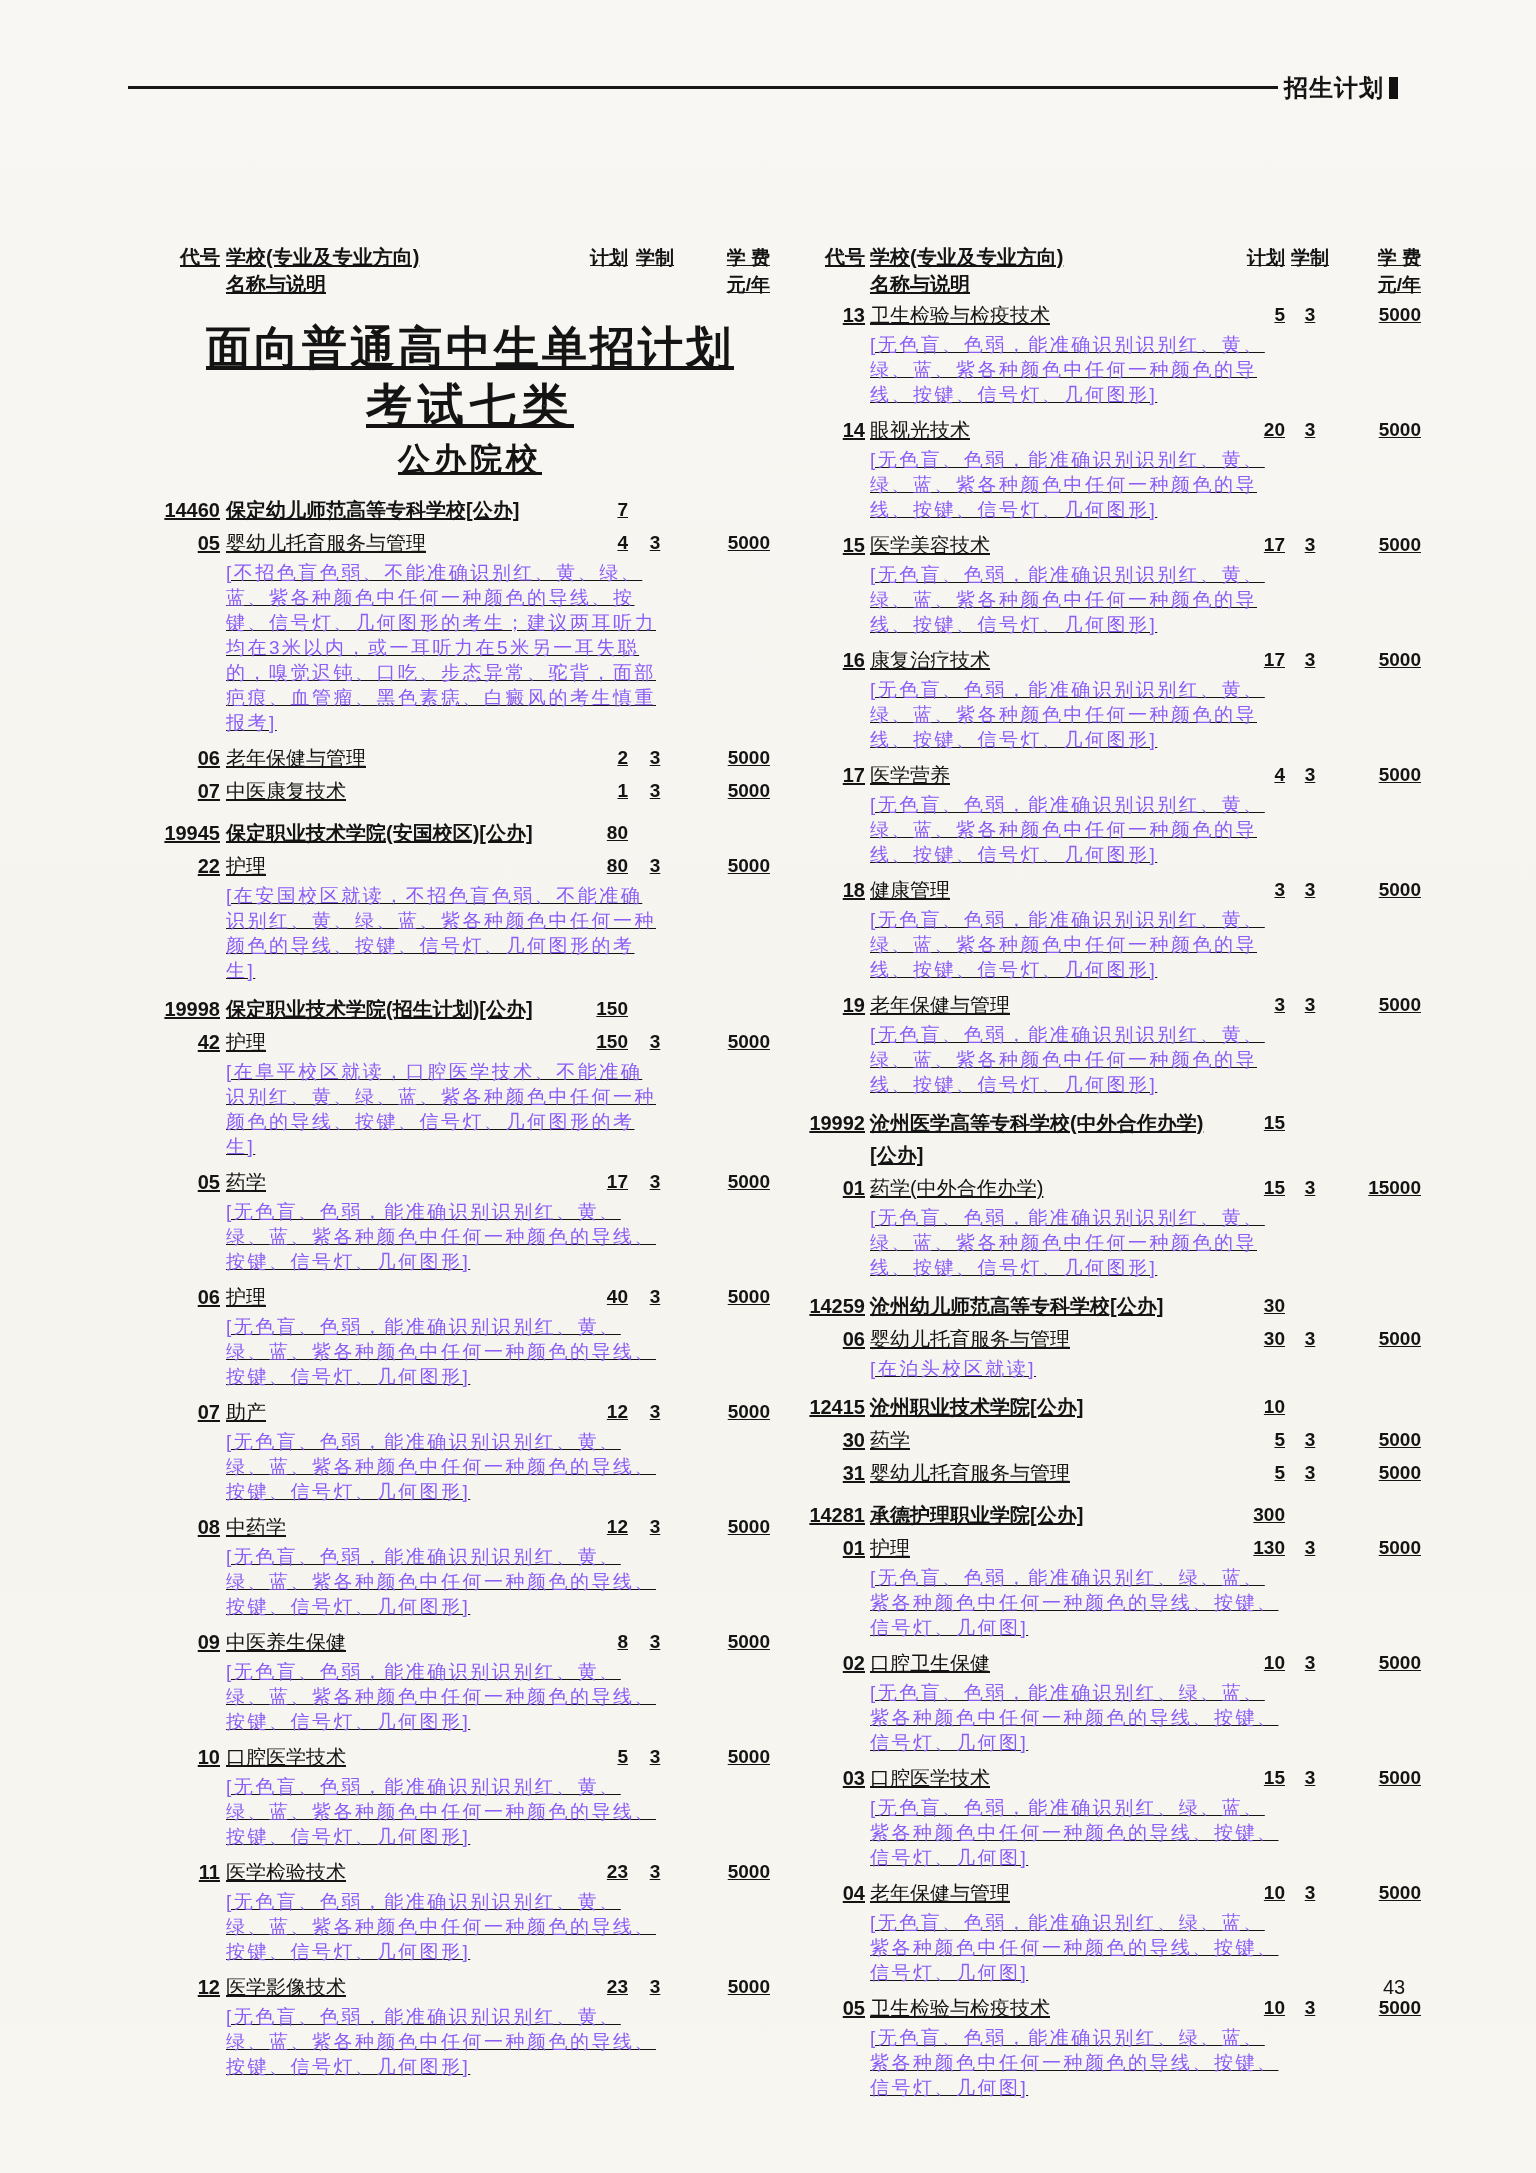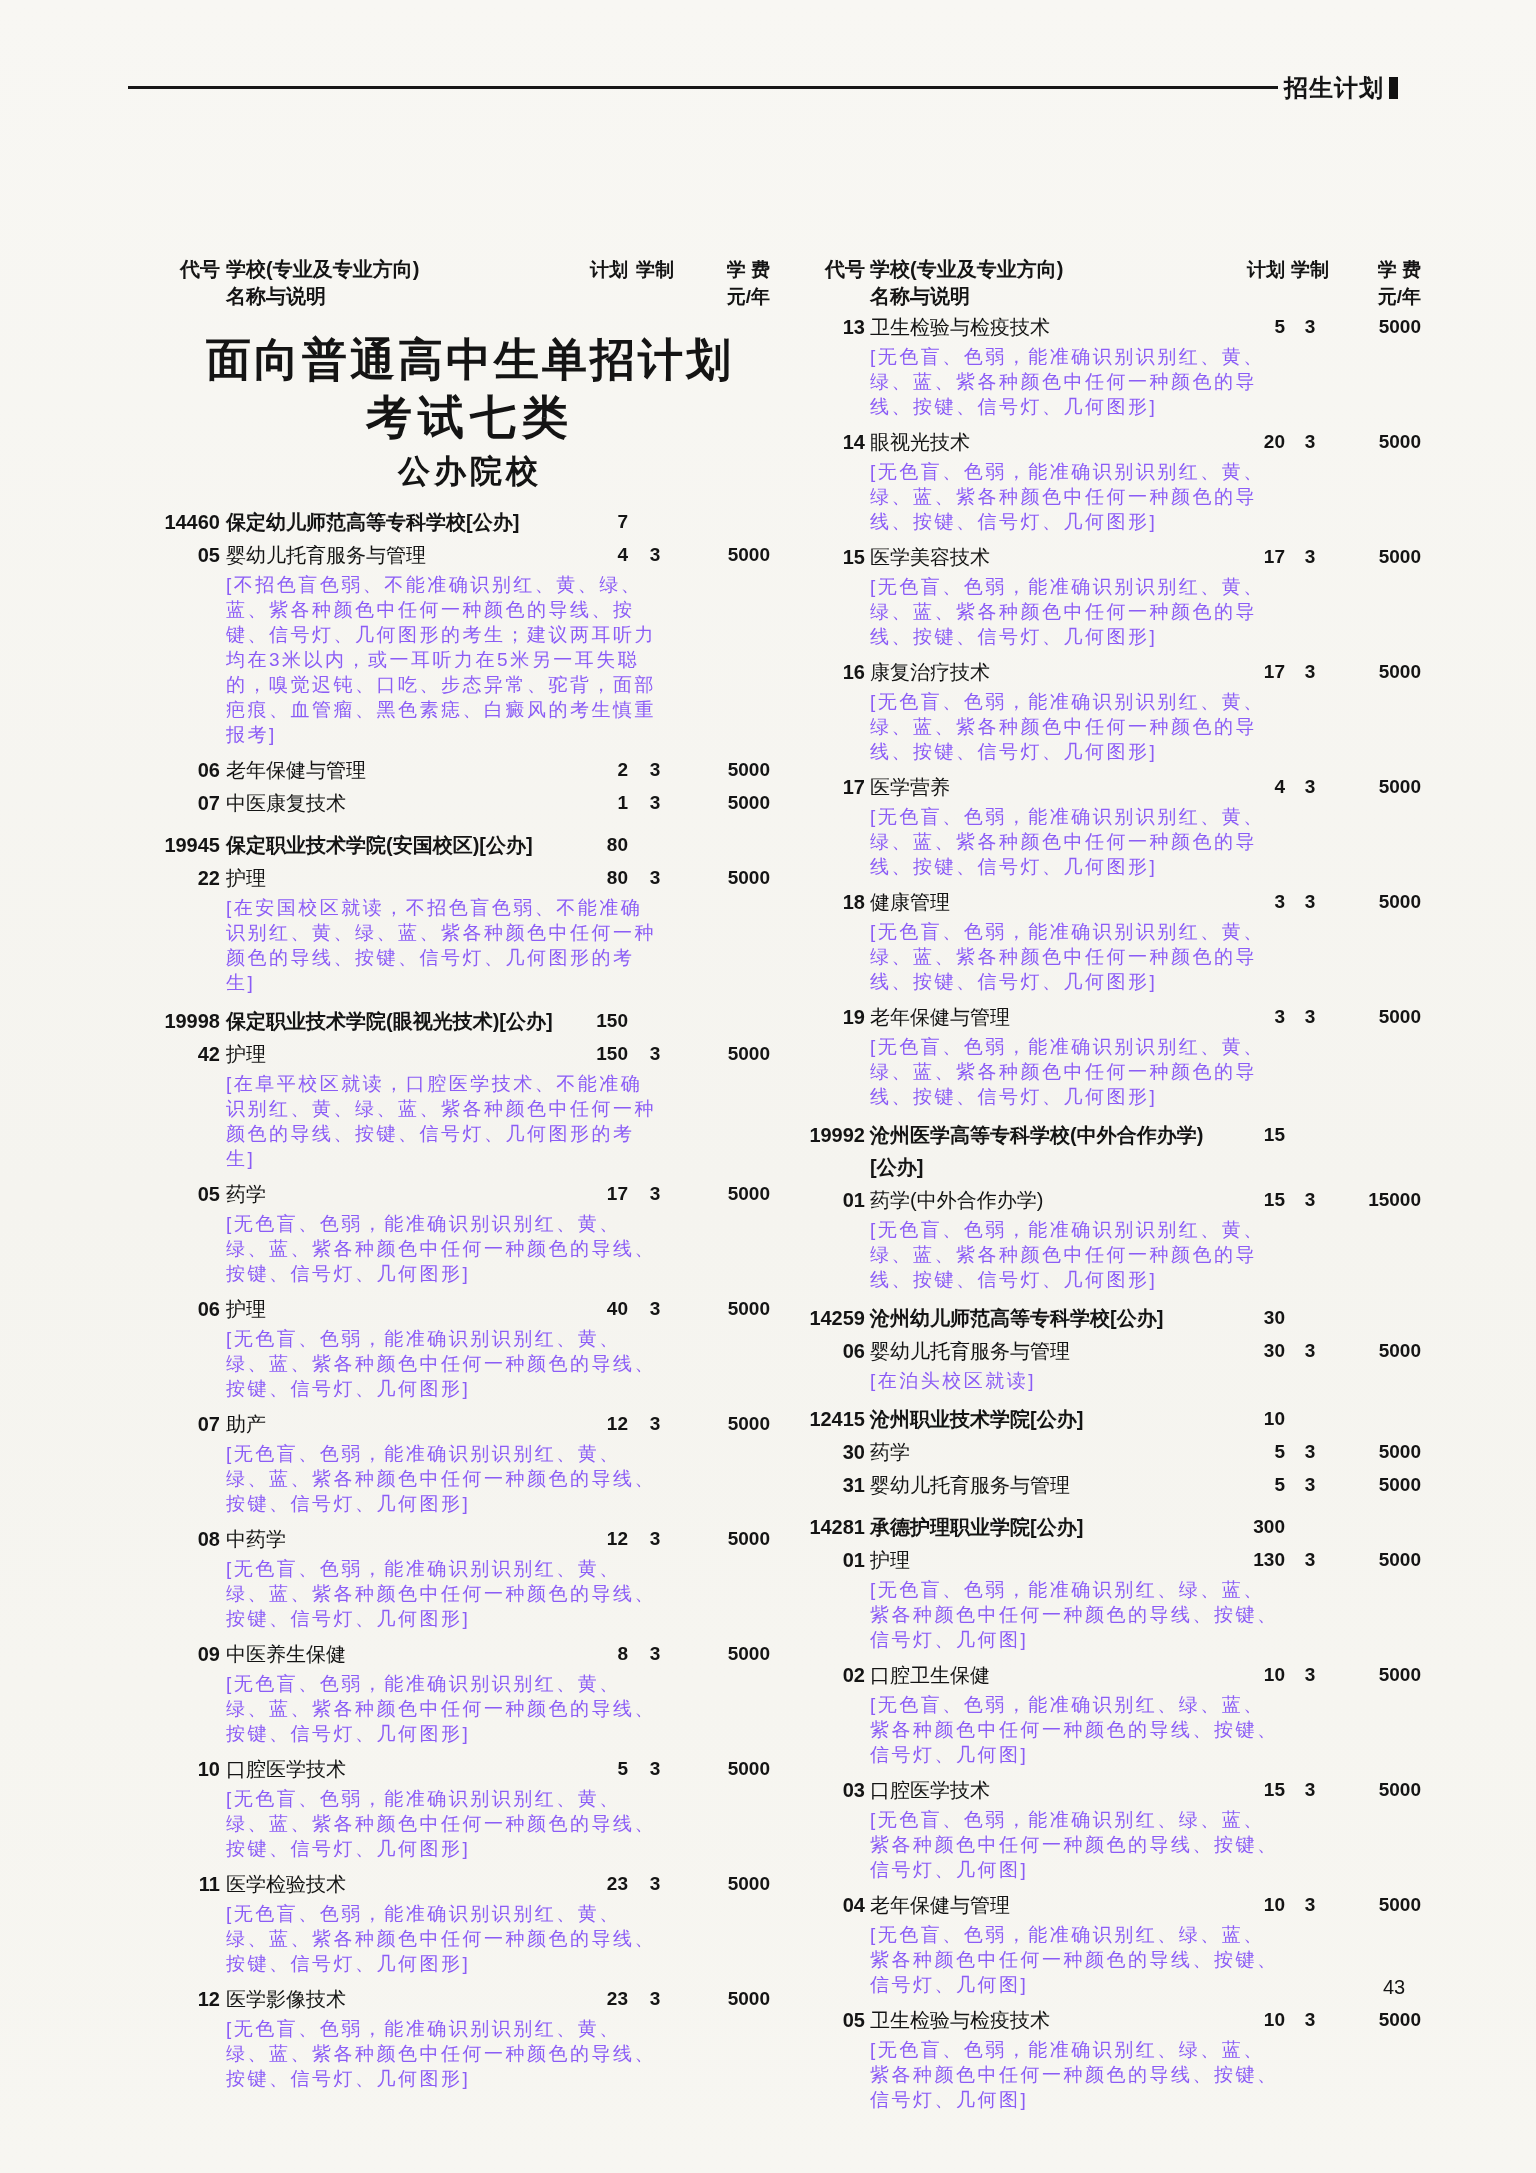--- a/index.html
+++ b/index.html
@@ -15,7 +15,7 @@
   .top-title .bar{display:inline-block;width:9px;height:22px;background:#111;margin-left:5px;vertical-align:-3px;}
 
   .content{position:absolute;left:115px;top:240px;width:1310px;}
-  .col{position:absolute;top:12px;}
+  .col{position:absolute;top:0;text-decoration:underline;}
   .col-left{left:0;width:655px;}
   .col-right{left:682px;width:628px;}
 

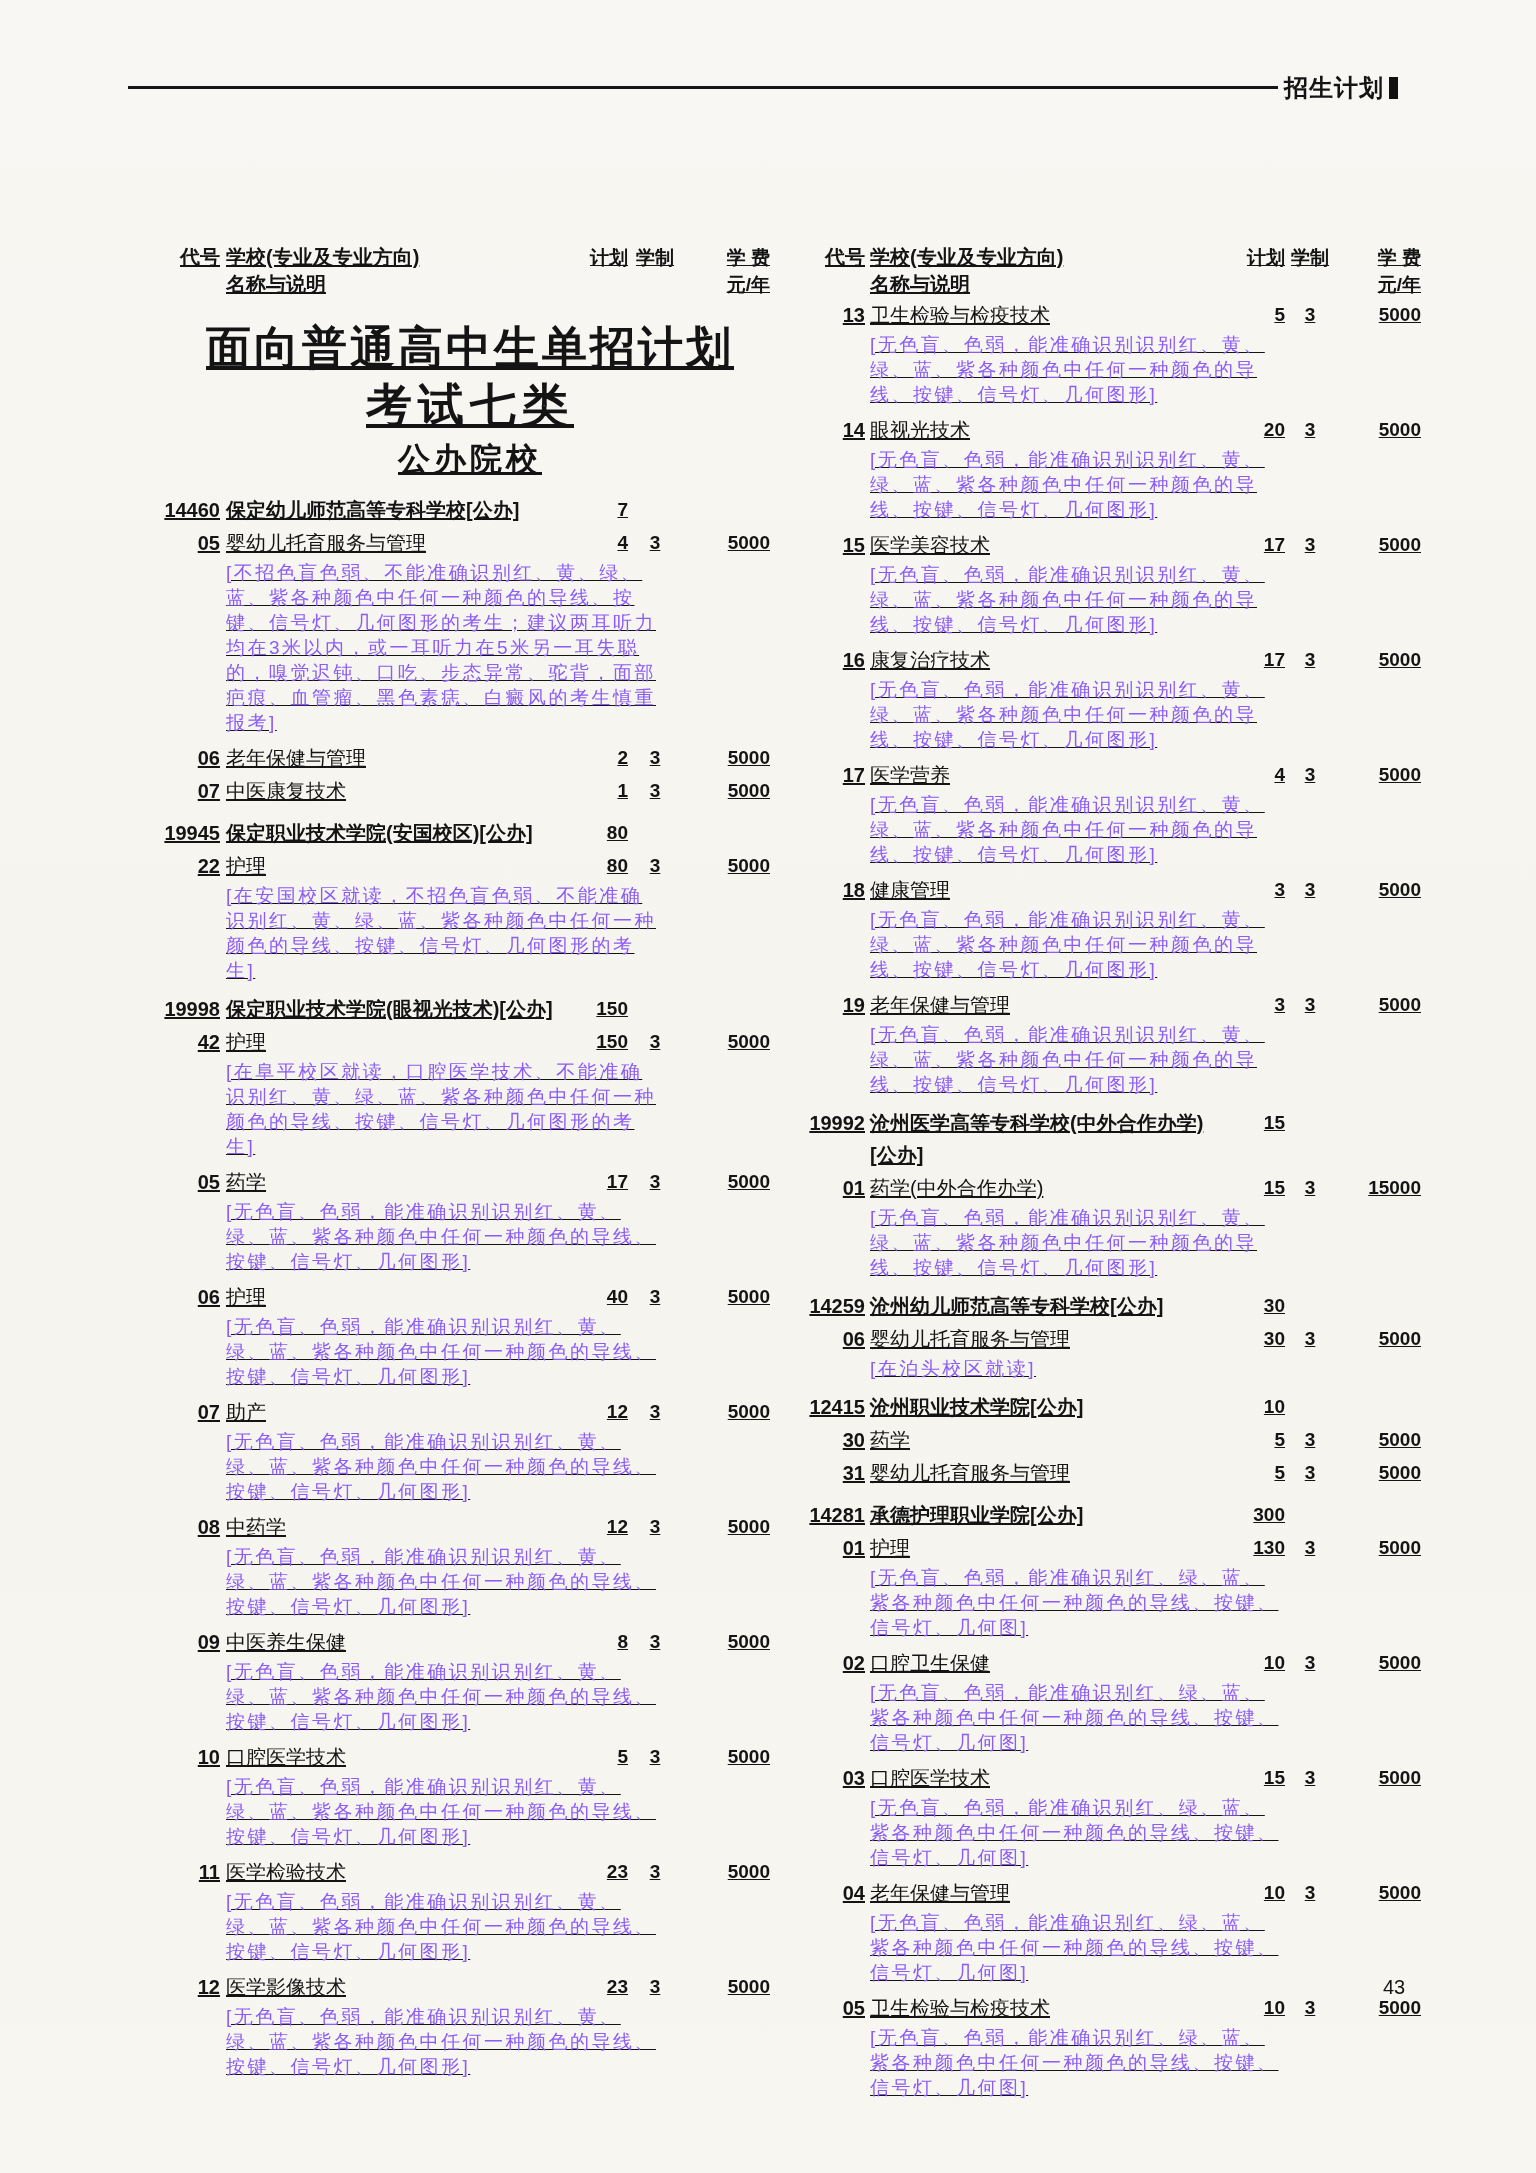--- a/index.html
+++ b/index.html
@@ -122,7 +122,7 @@
         <div class="note">[在安国校区就读，不招色盲色弱、不能准确识别红、黄、绿、蓝、紫各种颜色中任何一种颜色的导线、按键、信号灯、几何图形的考生]</div>
         <div class="row school">
           <span class="c-code">19998</span>
-          <span class="c-name">保定职业技术学院(眼视光技术)[公办]</span>
+          <span class="c-name">保定职业技术学院(招生计划)[公办]</span>
           <span class="c-plan">150</span>
           <span class="c-dur"></span>
           <span class="c-fee"></span>

